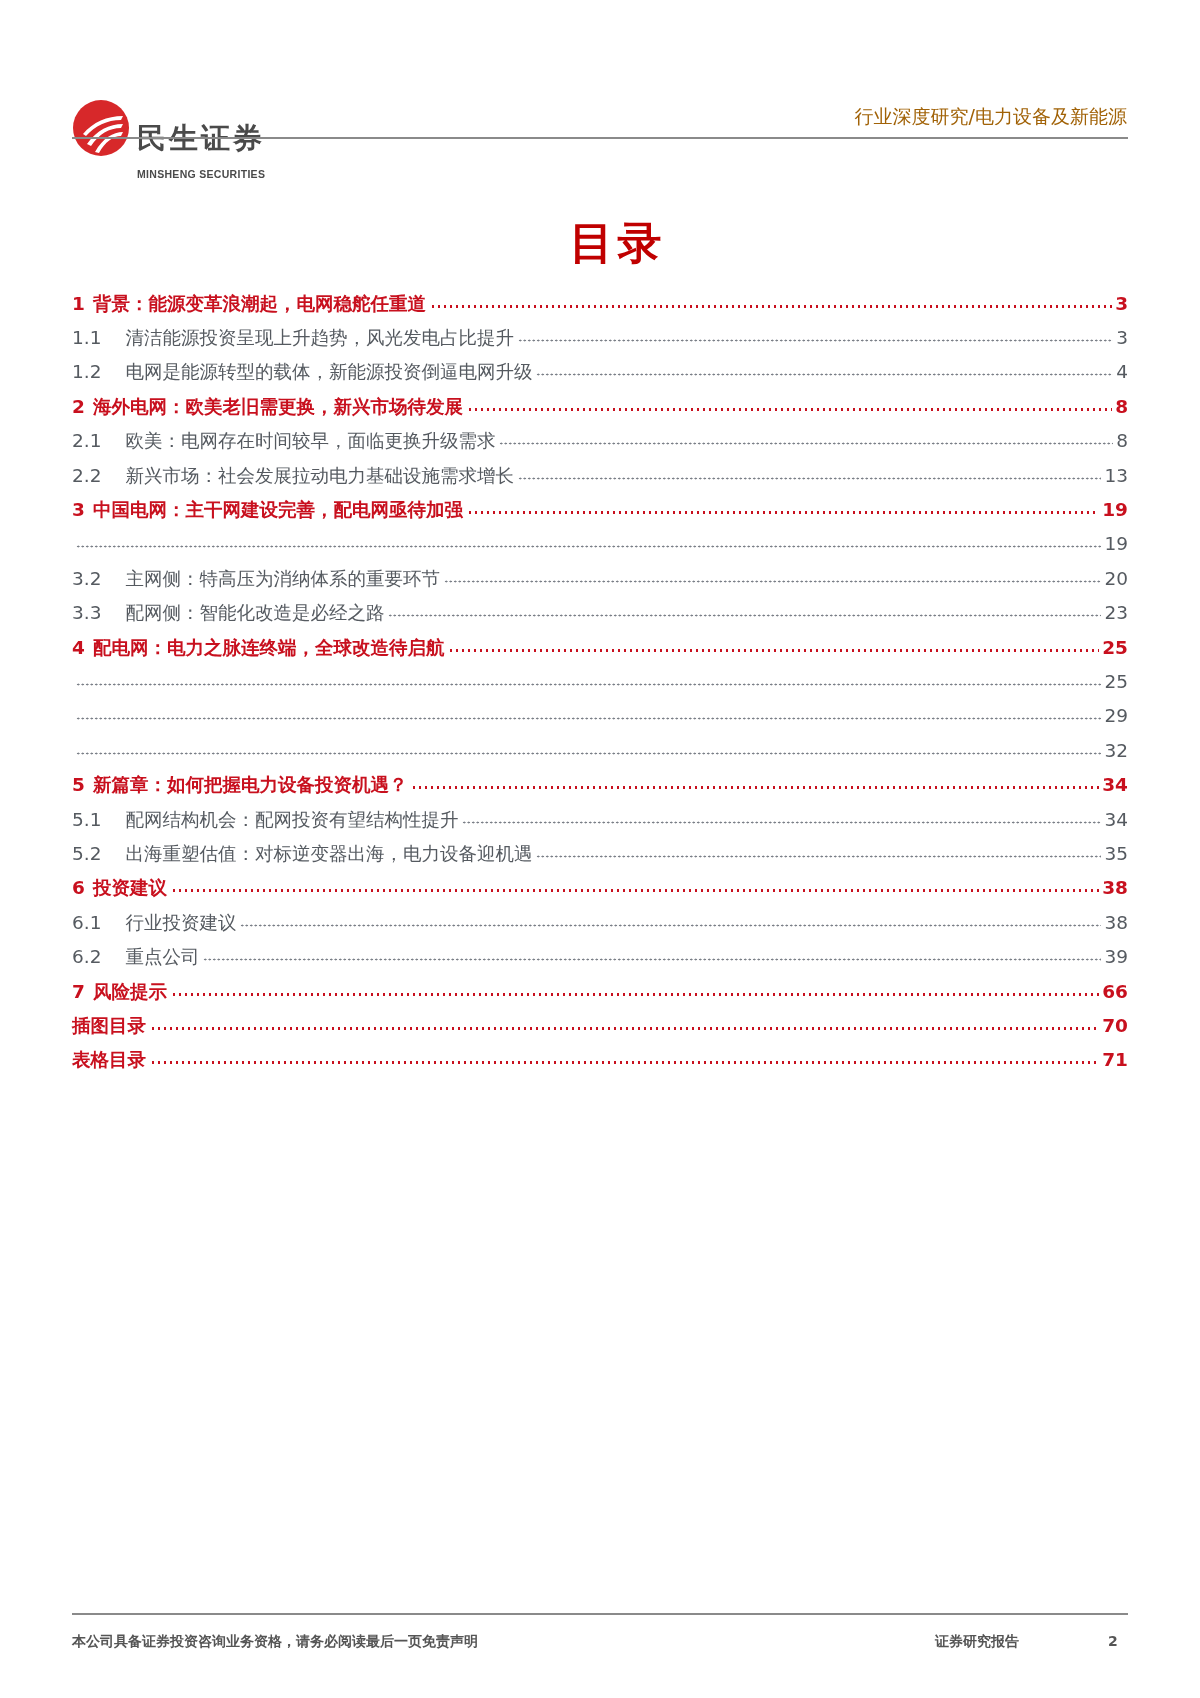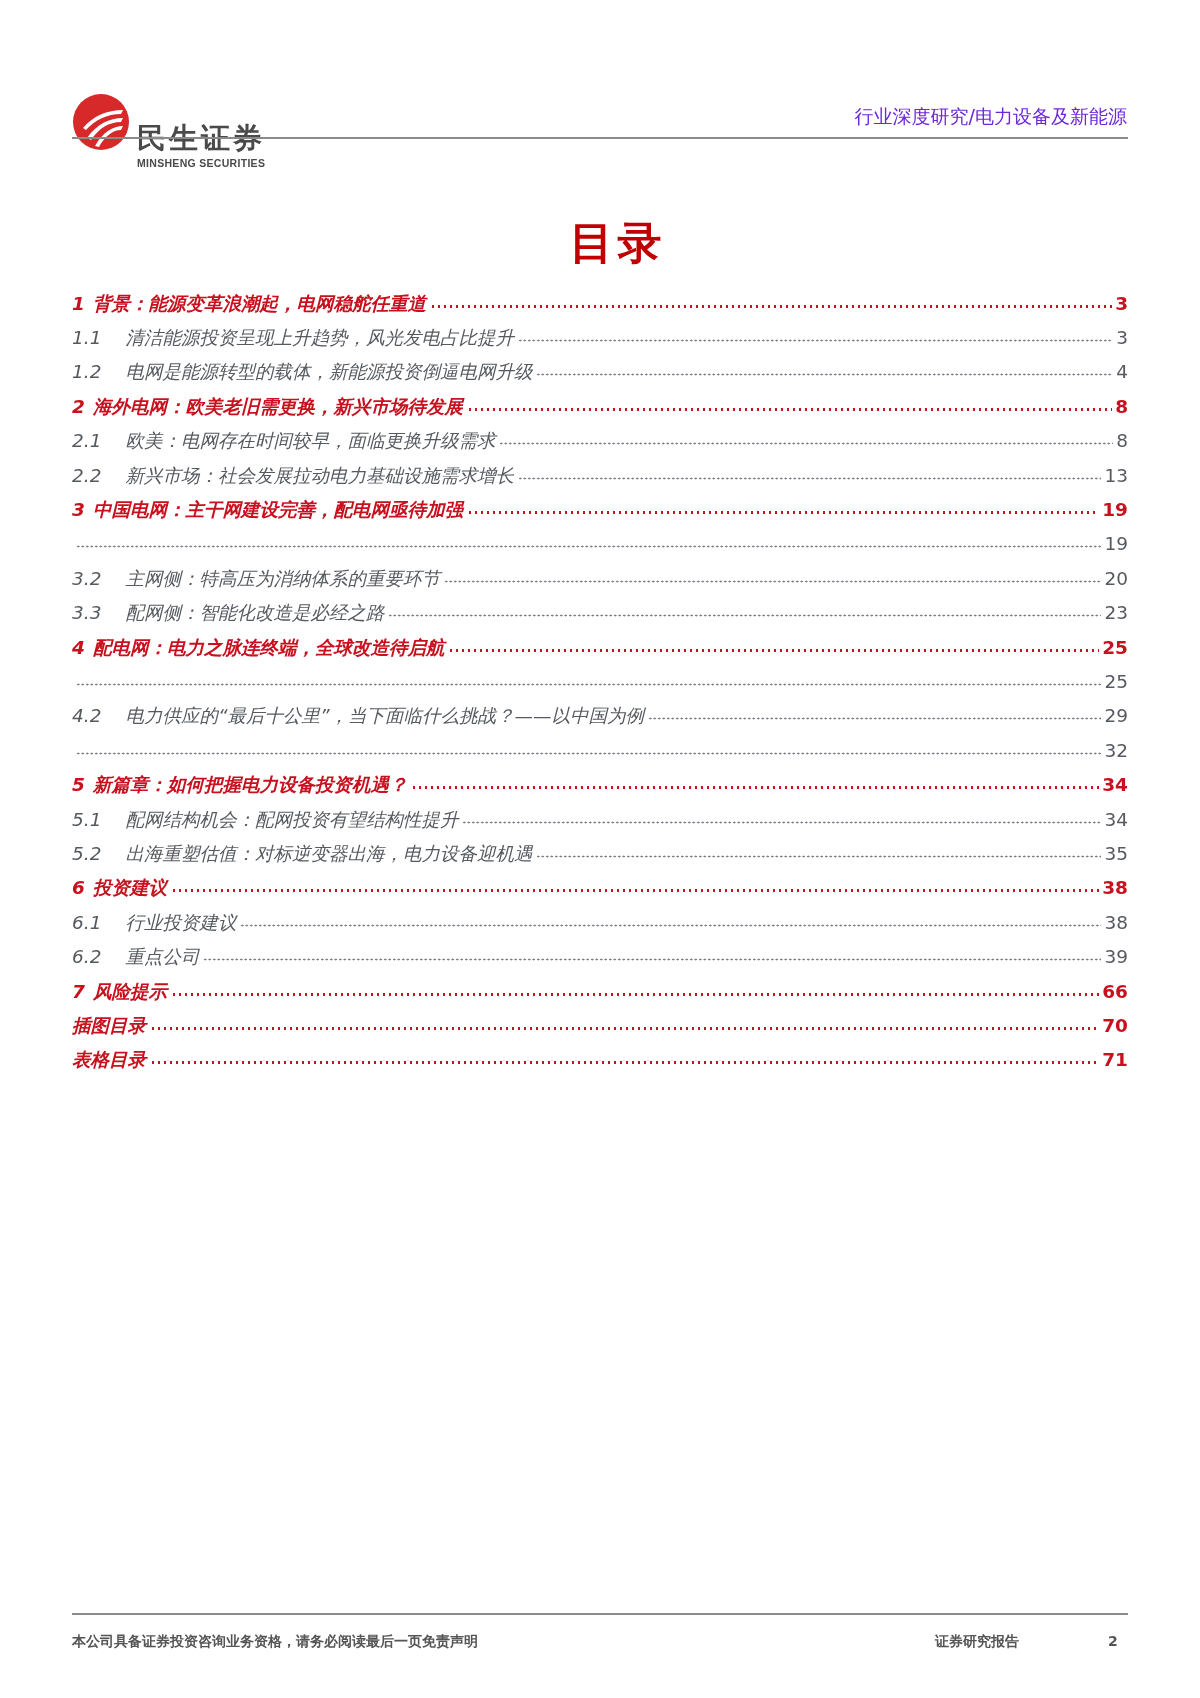--- a/index.html
+++ b/index.html
@@ -15,7 +15,7 @@
   .logo-cn { font-size:29px; font-weight:bold; color:#4a4a4a; letter-spacing:3px; line-height:32px;margin-top:47px; }
   .logo-en { font-size:10.5px; font-weight:bold; color:#4a4a4a; letter-spacing:0.3px; margin-top:3px;
              font-family:"Liberation Sans",sans-serif; }
-  .header-category { position:absolute; right:73px; top:104px; font-size:19px; color:#6d28d9; }
+  .header-category { position:absolute; right:73px; top:104px; font-size:19px; color:#a16207; }
   .header-rule { position:absolute; left:72px; right:72px; top:137px; height:0;
                  border-top:2px solid #8a8a8a; }
 

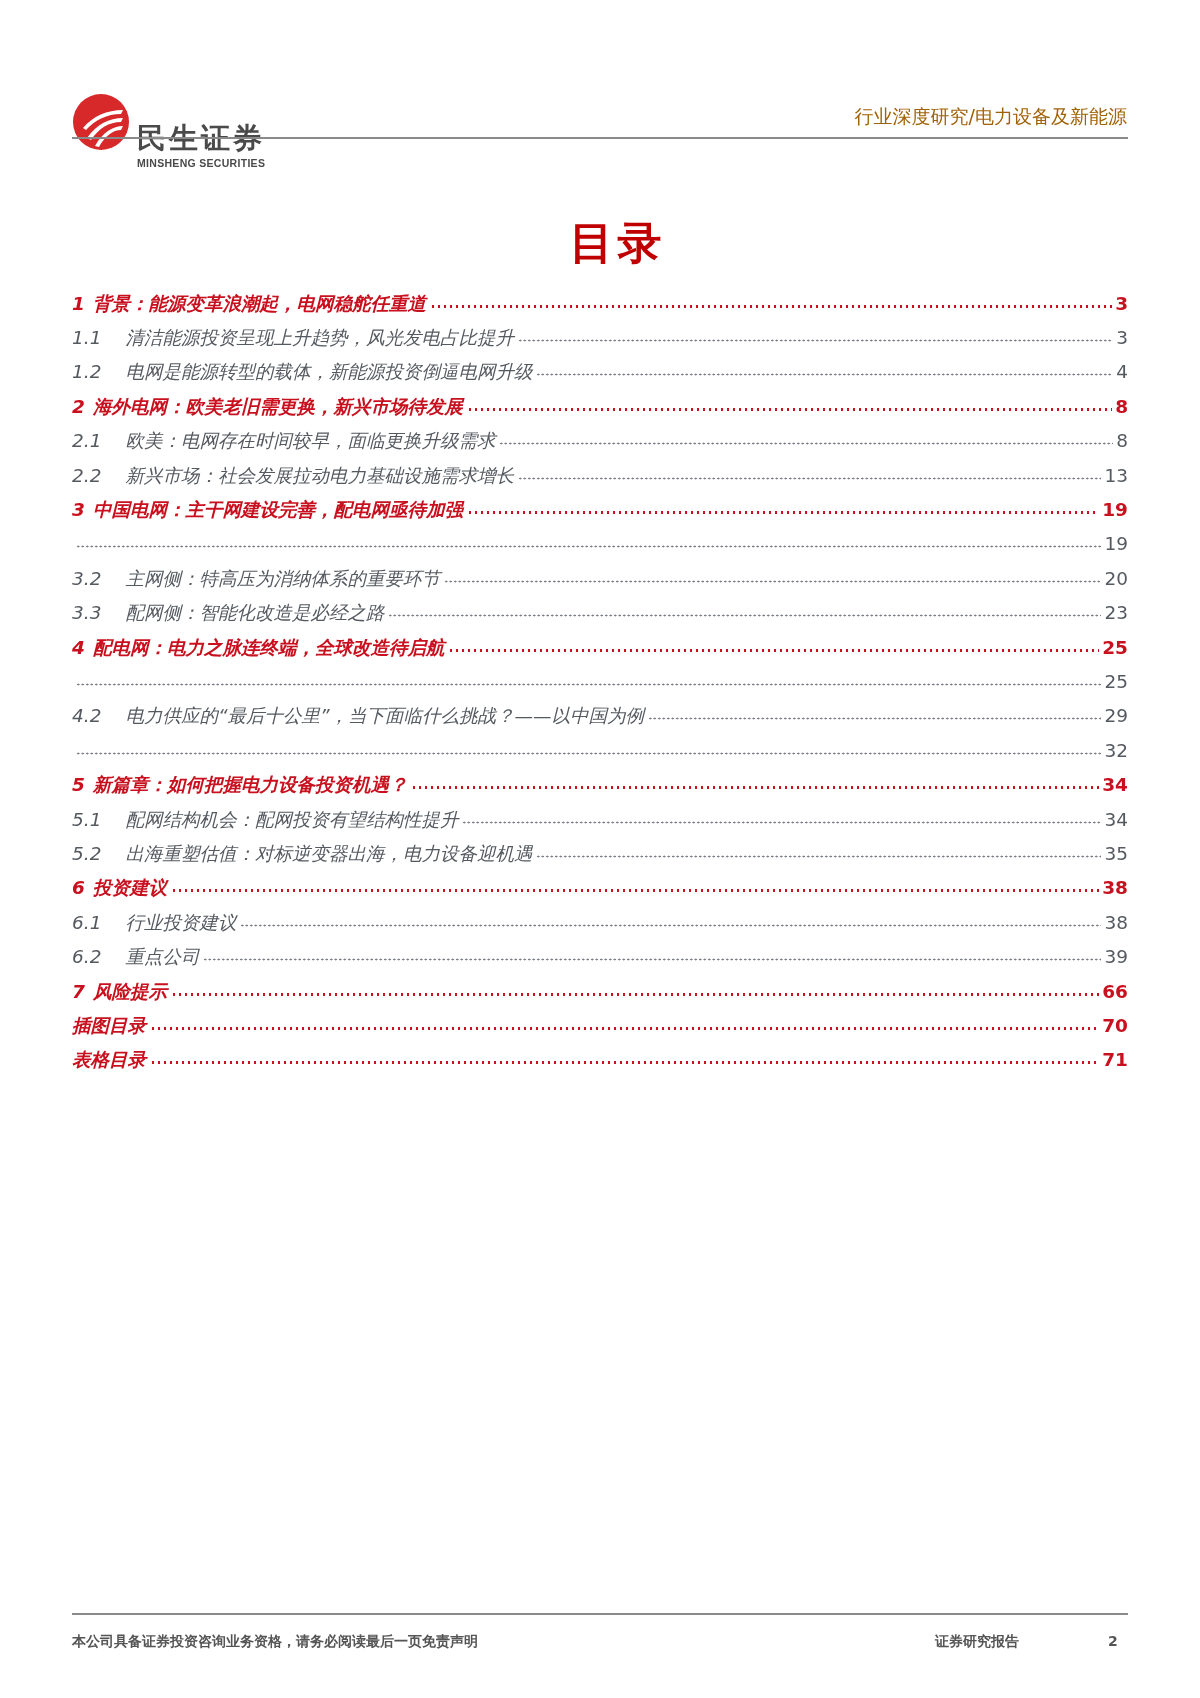--- a/index.html
+++ b/index.html
@@ -13,7 +13,7 @@
   .logo-mark svg { position:absolute; left:0; top:0; }
   .logo-text { margin-left:8px; display:flex; flex-direction:column; }
   .logo-cn { font-size:29px; font-weight:bold; color:#4a4a4a; letter-spacing:3px; line-height:32px;margin-top:47px; }
-  .logo-en { font-size:10.5px; font-weight:bold; color:#4a4a4a; letter-spacing:0.3px; margin-top:3px;
+  .logo-en { font-size:10.5px; font-weight:bold; color:#4a4a4a; letter-spacing:0.3px; margin-top:14px;
              font-family:"Liberation Sans",sans-serif; }
   .header-category { position:absolute; right:73px; top:104px; font-size:19px; color:#a16207; }
   .header-rule { position:absolute; left:72px; right:72px; top:137px; height:0;

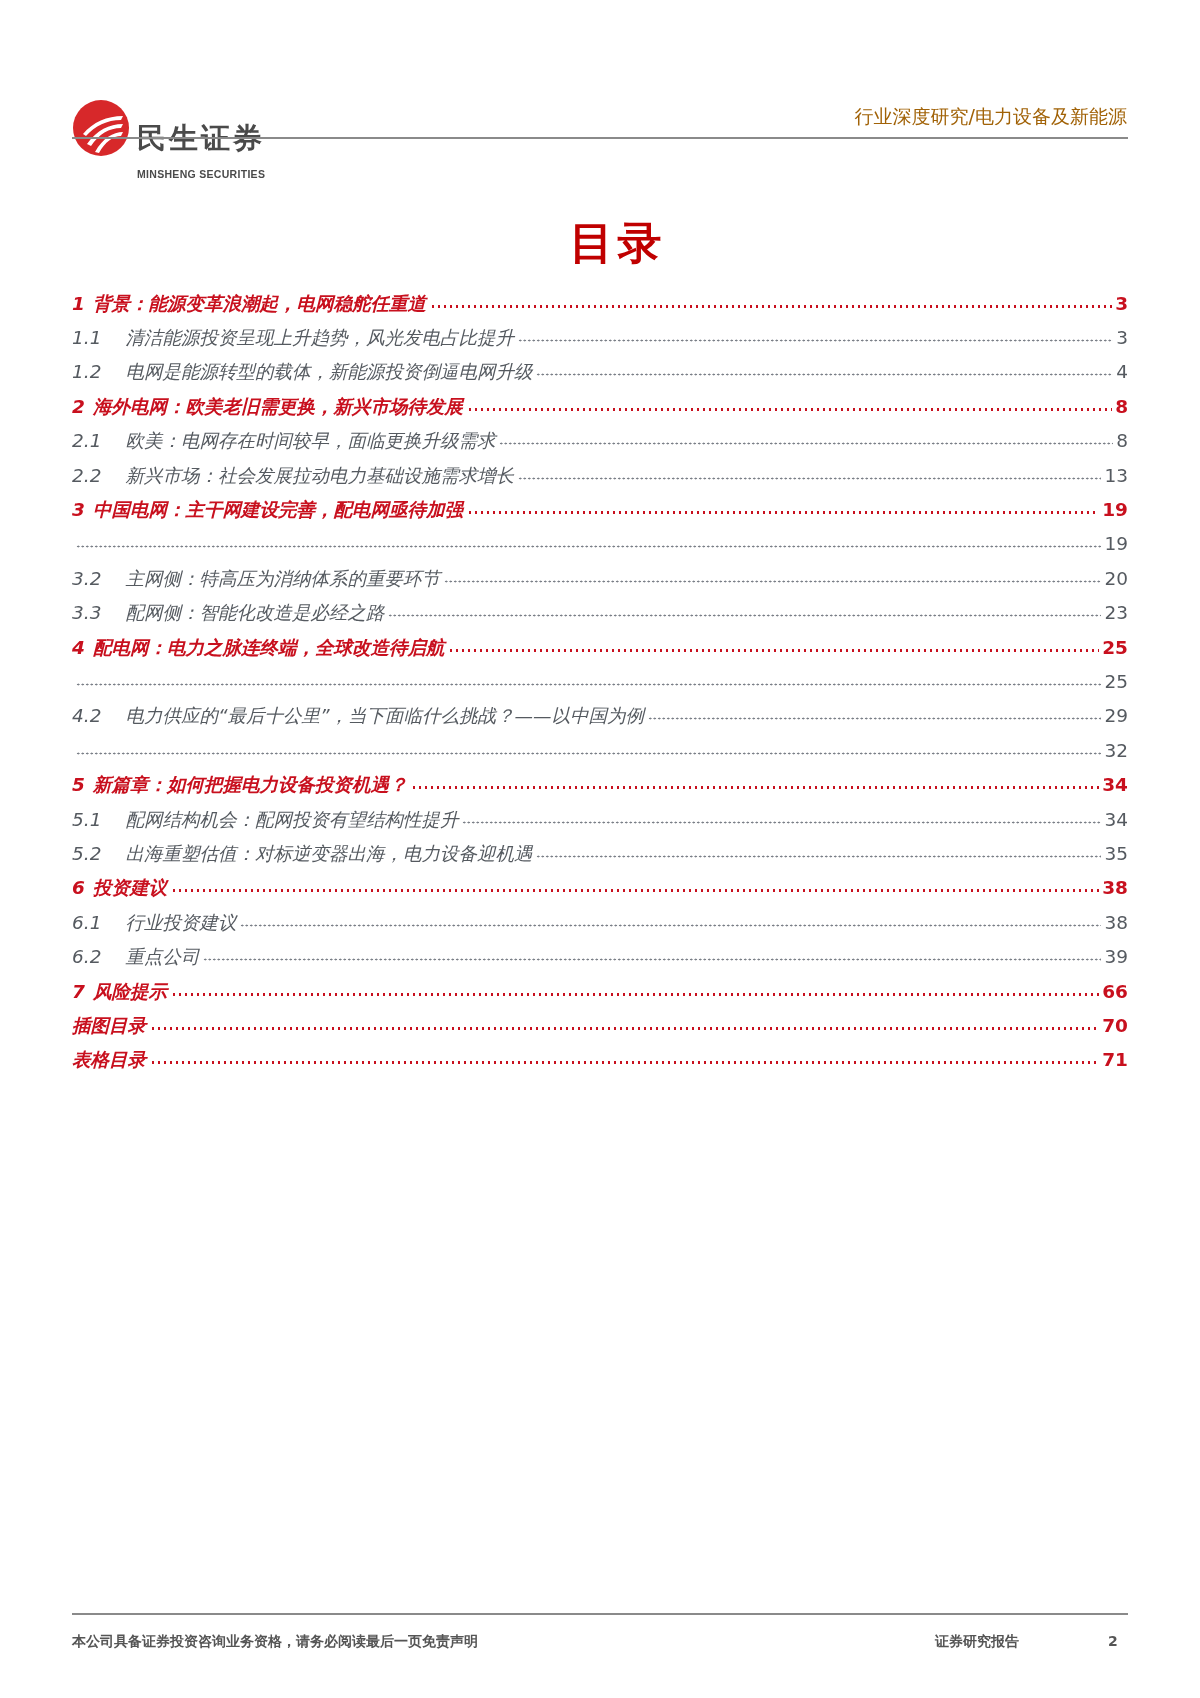--- a/index.html
+++ b/index.html
@@ -26,7 +26,7 @@
   
   .toc { position:absolute; left:72px; right:72px; top:286px; }
   .toc-row { height:34.4px; display:flex; align-items:center; font-size:18.5px; white-space:nowrap; }
-  .toc-row .lbl { flex:none;font-style:italic; }
+  .toc-row .lbl { flex:none; }
   .toc-row .num { margin-right:8px; }
   .toc-row.l2 .lbl { color:#555a60; }
   .toc-row.l2 .num { margin-right:24px; }

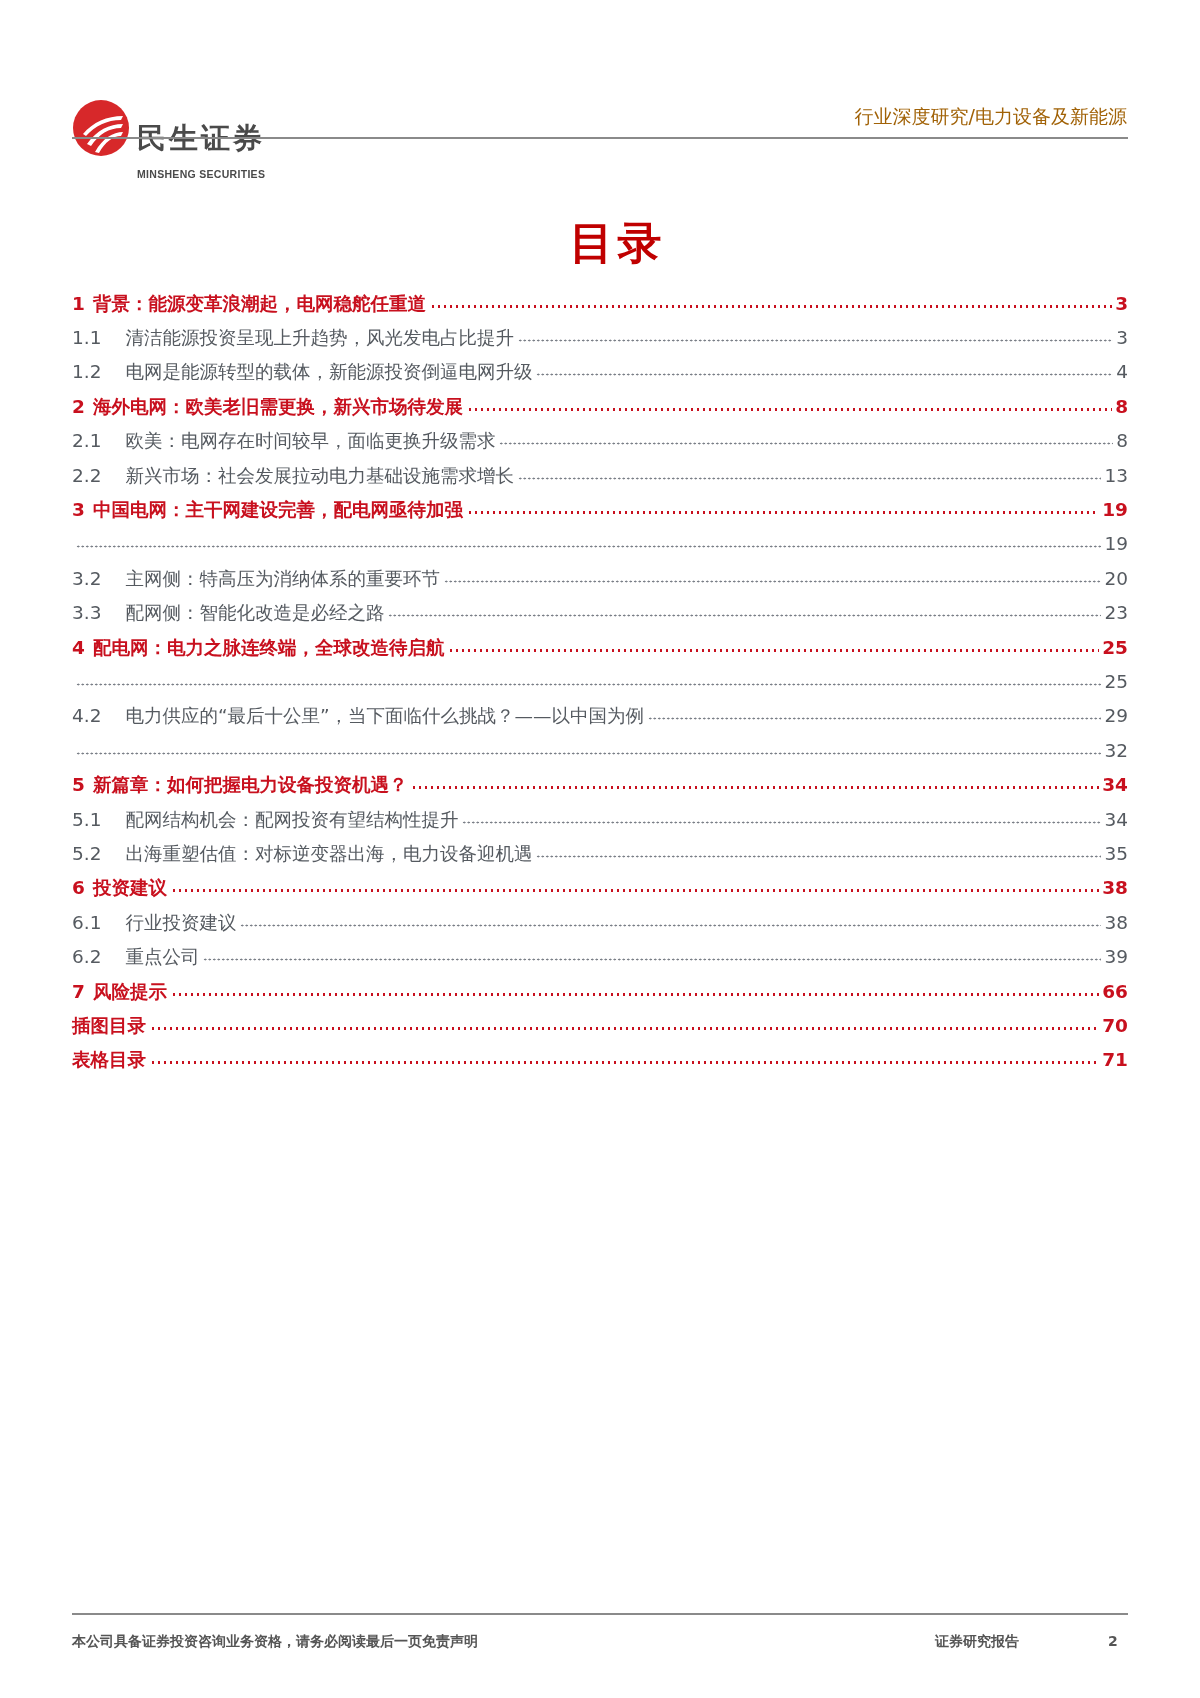--- a/index.html
+++ b/index.html
@@ -127,7 +127,6 @@
       <span class="page">25</span>
     </div>
     <div class="toc-row l2">
-      <span class="lbl"><span class="num">4.2</span><span>电力供应的“最后十公里”，当下面临什么挑战？——以中国为例</span></span>
       <span class="leader"></span>
       <span class="page">29</span>
     </div>

